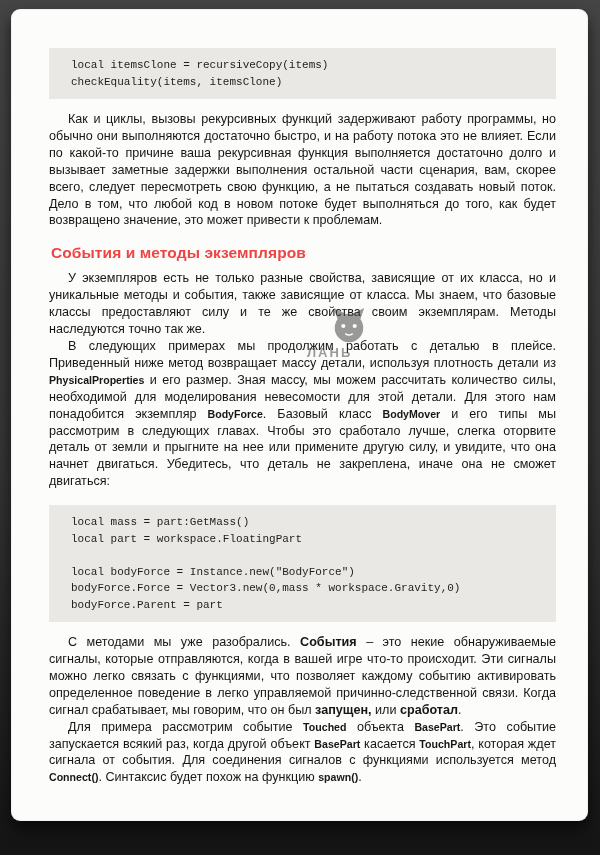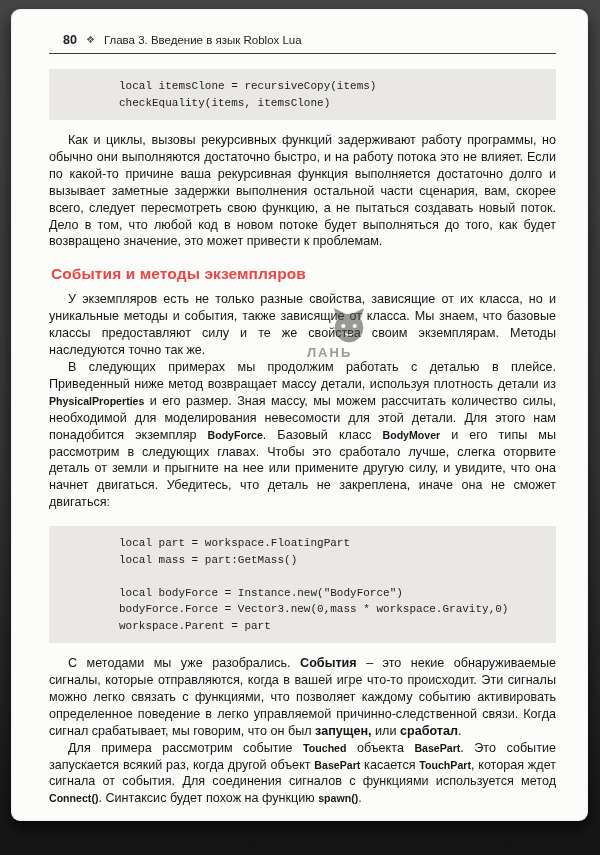--- a/index.html
+++ b/index.html
@@ -57,11 +57,6 @@
 
 <div class="page">
 
-  <div class="header">
-    <span class="page-num">80</span>
-    <span class="ornament">❖</span>
-    <span class="chapter">Глава 3. Введение в язык Roblox Lua</span>
-  </div>
 
   <div class="codeblock">
     <div class="code-line">local itemsClone = recursiveCopy(items)</div>

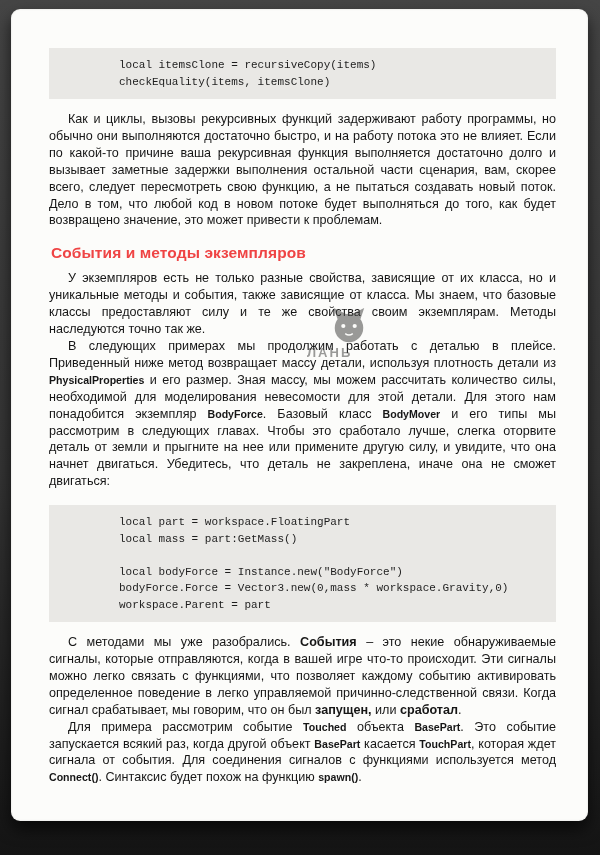--- a/index.html
+++ b/index.html
@@ -28,7 +28,7 @@
     font-family:"Liberation Mono","DejaVu Sans Mono",monospace;
     font-size:11px;line-height:16.5px;color:#1d1d1d;
   }
-  .code-line{min-height:16.5px;white-space:pre-wrap;margin-left:48px;}
+  .code-line{min-height:16.5px;white-space:pre-wrap;}
   .body-par{
     margin:0;text-indent:19px;text-align:justify;
     font-size:12.6px;line-height:16.9px;color:#161616;

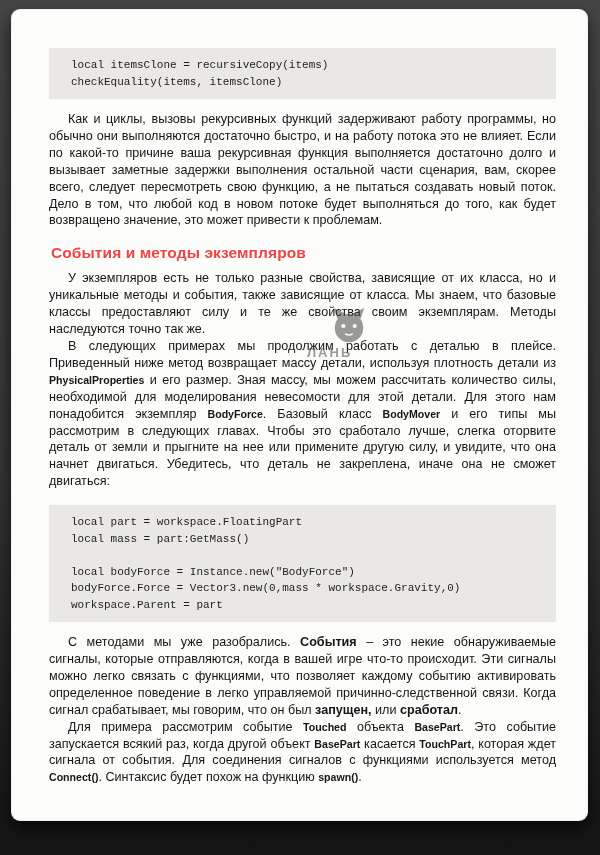--- a/index.html
+++ b/index.html
@@ -72,8 +72,8 @@
   <p class="body-par"><span>В следующих примерах мы продолжим работать с деталью в плейсе. Приведенный ниже метод возвращает массу детали, используя плотность детали из </span><span class="inline-code">PhysicalProperties</span><span> и его размер. Зная массу, мы можем рассчитать количество силы, необходимой для моделирования невесомости для этой детали. Для этого нам понадобится экземпляр </span><span class="inline-code">BodyForce</span><span>. Базовый класс </span><span class="inline-code">BodyMover</span><span> и его типы мы рассмотрим в следующих главах. Чтобы это сработало лучше, слегка оторвите деталь от земли и прыгните на нее или примените другую силу, и увидите, что она начнет двигаться. Убедитесь, что деталь не закреплена, иначе она не сможет двигаться:</span></p>
 
   <div class="codeblock">
+    <div class="code-line">local mass = part:GetMass()</div>
     <div class="code-line">local part = workspace.FloatingPart</div>
-    <div class="code-line">local mass = part:GetMass()</div>
     <div class="code-line"></div>
     <div class="code-line">local bodyForce = Instance.new("BodyForce")</div>
     <div class="code-line">bodyForce.Force = Vector3.new(0,mass * workspace.Gravity,0)</div>

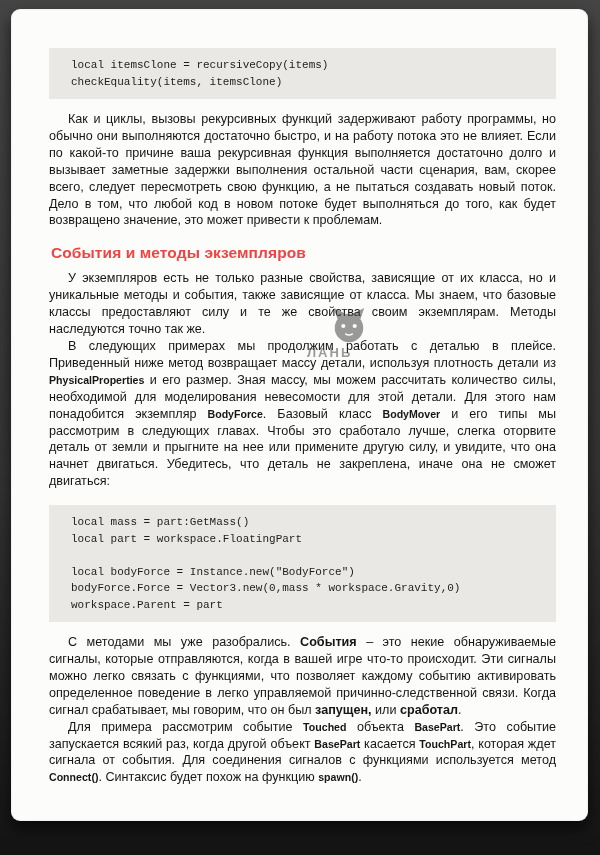--- a/index.html
+++ b/index.html
@@ -77,7 +77,7 @@
     <div class="code-line"></div>
     <div class="code-line">local bodyForce = Instance.new("BodyForce")</div>
     <div class="code-line">bodyForce.Force = Vector3.new(0,mass * workspace.Gravity,0)</div>
-    <div class="code-line">workspace.Parent = part</div>
+    <div class="code-line">bodyForce.Parent = part</div>
   </div>
 
   <p class="body-par"><span>С методами мы уже разобрались. </span><span class="b">События</span><span> – это некие обнаруживаемые сигналы, которые отправляются, когда в вашей игре что-то происходит. Эти сигналы можно легко связать с функциями, что позволяет каждому событию активировать определенное поведение в легко управляемой причинно-следственной связи. Когда сигнал срабатывает, мы говорим, что он был </span><span class="b">запущен,</span><span> или </span><span class="b">сработал</span><span>.</span></p>

